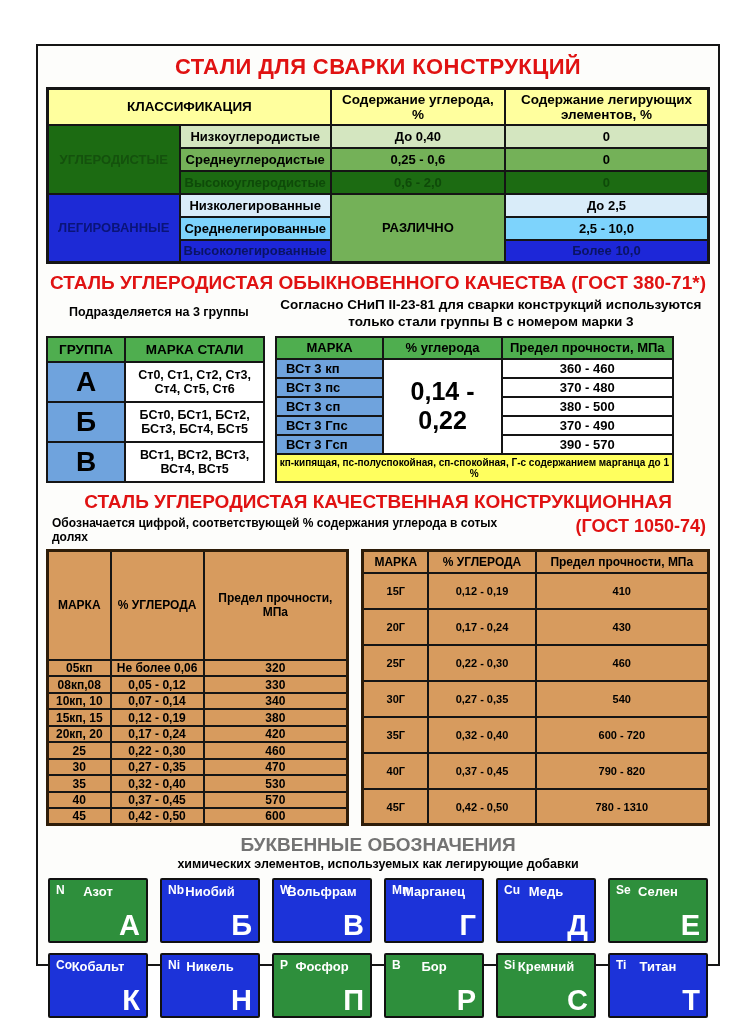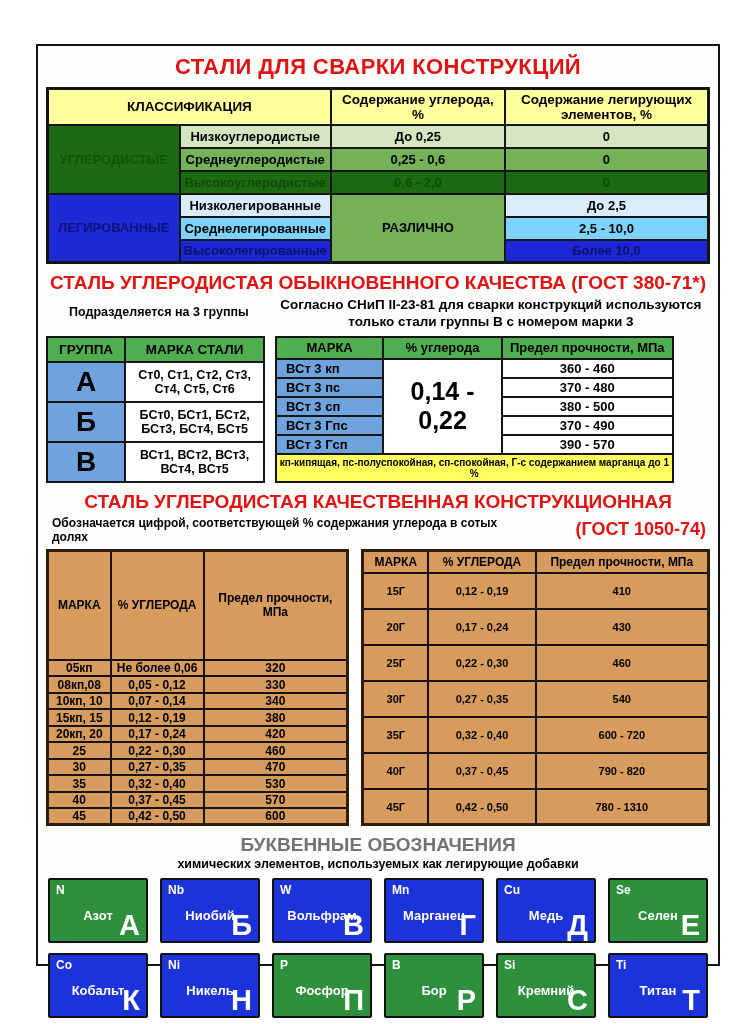--- a/index.html
+++ b/index.html
@@ -92,7 +92,7 @@
     <tr class="rowc">
       <td class="lbl-carb" rowspan="3" style="width:20%">УГЛЕРОДИСТЫЕ</td>
       <td class="lgr" style="width:22.5%">Низкоуглеродистые</td>
-      <td class="lgr">До 0,25</td>
+      <td class="lgr">До 0,40</td>
       <td class="lgr">0</td>
     </tr>
     <tr class="rowc">

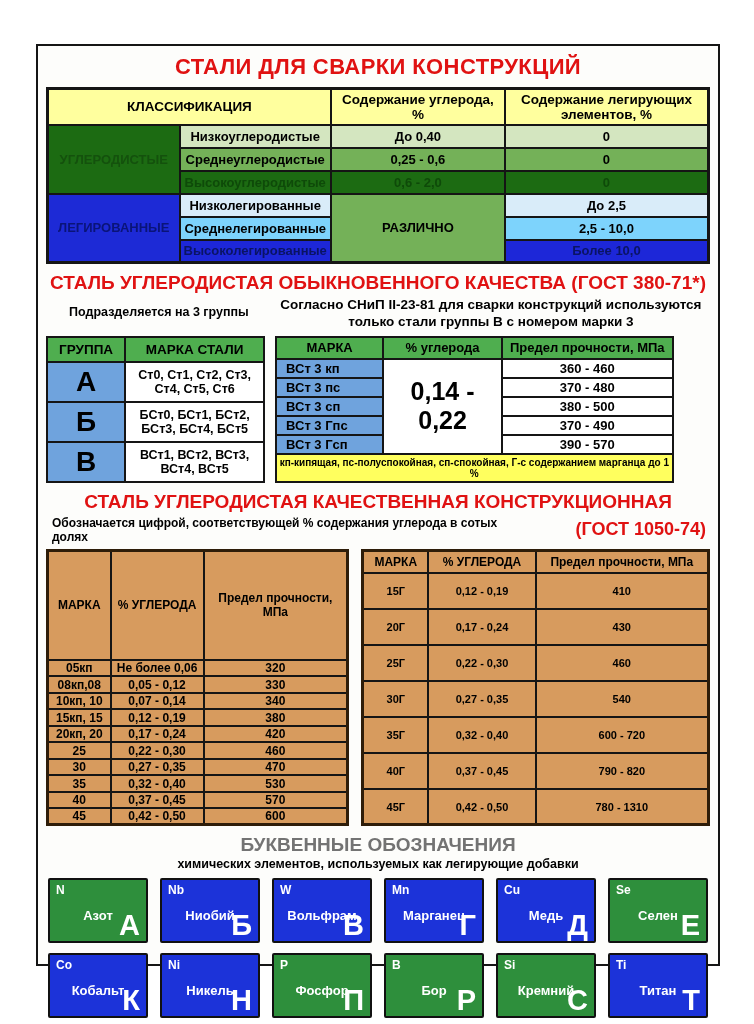--- a/index.html
+++ b/index.html
@@ -50,7 +50,7 @@
   .vst .str { background:#fff; text-align:center; font-weight:bold; font-size:13px; width:43%; }
   .vst .foot { background:#ffff5e; font-size:10px; text-align:center; font-weight:bold; padding:2px 1px; }
   
-  .s3note { display:flex; align-items:center; margin:0 0 5px 0;gap:44px; }
+  .s3note { display:flex; align-items:flex-start; margin:0 0 5px 0;gap:44px; }
   .s3note .txt { flex:1; font-weight:bold; font-size:12px; padding-left:6px; }
   .s3note .gost { color:#e01212; font-weight:bold; font-size:18px; padding-right:4px; }
   .s3wrap { display:flex; gap:12px; }

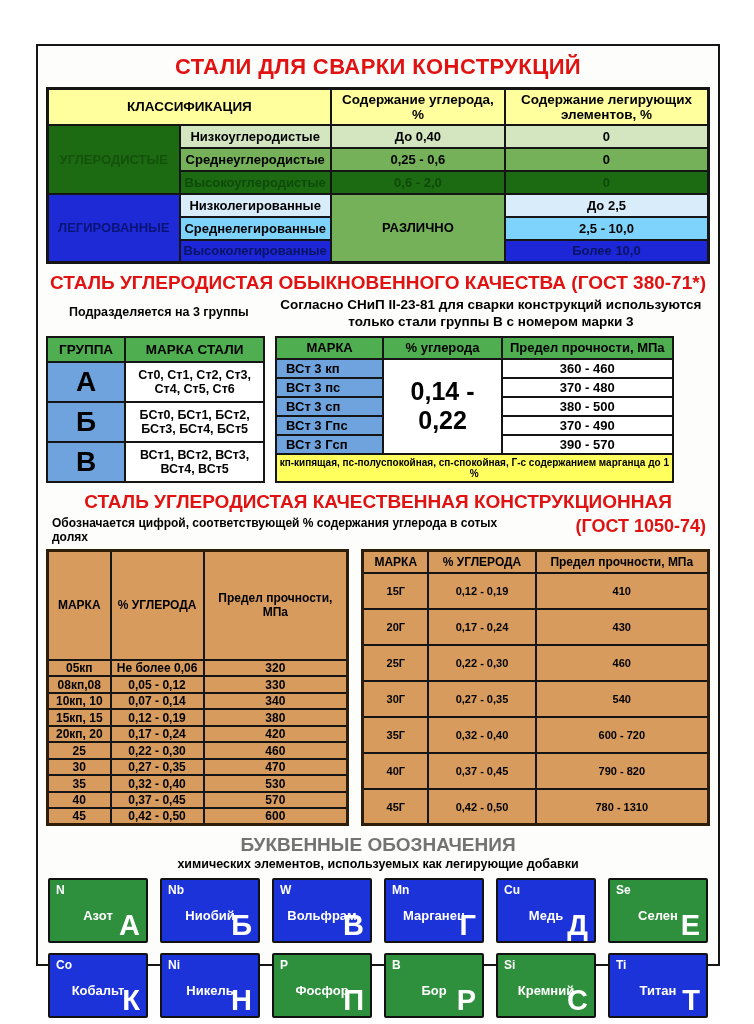--- a/index.html
+++ b/index.html
@@ -72,7 +72,7 @@
   .card[data-color="green"] { background:#2e8f3c; }
   .card[data-color="blue"]  { background:#1c33d9; }
   .sym { position:absolute; top:3px; left:6px; font-size:12px; font-weight:bold; }
-  .ename { position:absolute; top:28px; left:0; width:100%; text-align:center; font-size:13px; font-weight:bold; }
+  .ename { position:absolute; top:4px; left:0; width:100%; text-align:center; font-size:13px; font-weight:bold; }
   .eletter { position:absolute; bottom:1px; right:6px; font-size:29px; font-weight:bold; line-height:1; }
 </style>
 </head>

